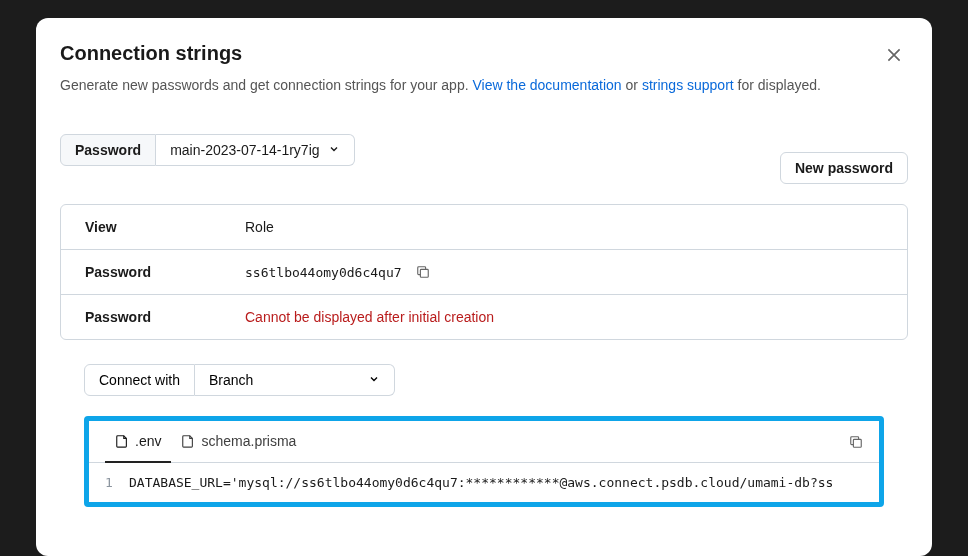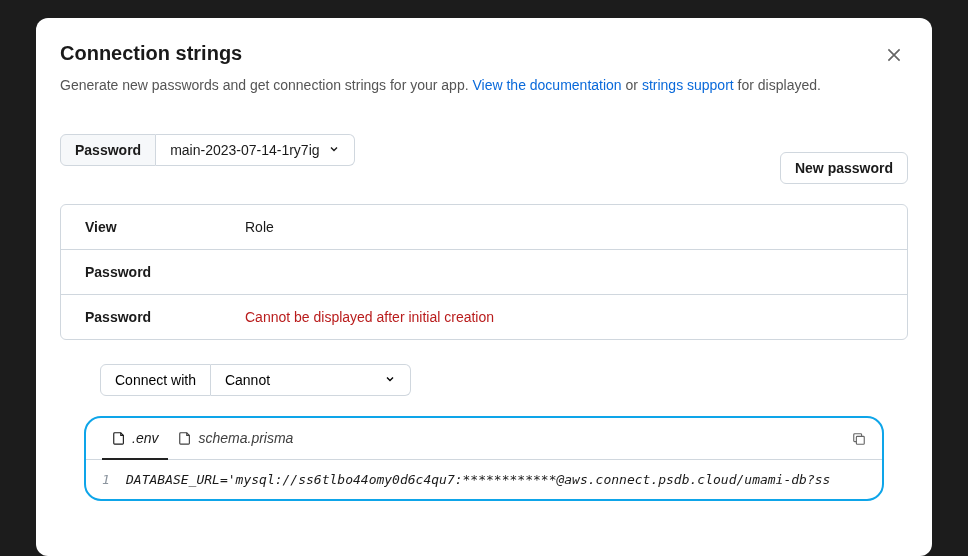--- a/index.html
+++ b/index.html
@@ -128,6 +128,15 @@
     </div>
     <div class="info-row">
       <div class="info-label">Password</div>
+      <div class="info-value">
+        <span class="mono">ss6tlbo44omy0d6c4qu7</span>
+        <span class="copy-icon">
+          <svg width="14" height="14" viewBox="0 0 16 16" fill="none" stroke="currentColor" stroke-width="1.3">
+              <rect x="5" y="5" width="9" height="9" rx="1"></rect>
+              <path d="M11 5V3a1 1 0 0 0-1-1H3a1 1 0 0 0-1 1v7a1 1 0 0 0 1 1h2"></path>
+            </svg>
+        </span>
+      </div>
     </div>
     <div class="info-row">
       <div class="info-label">Password</div>

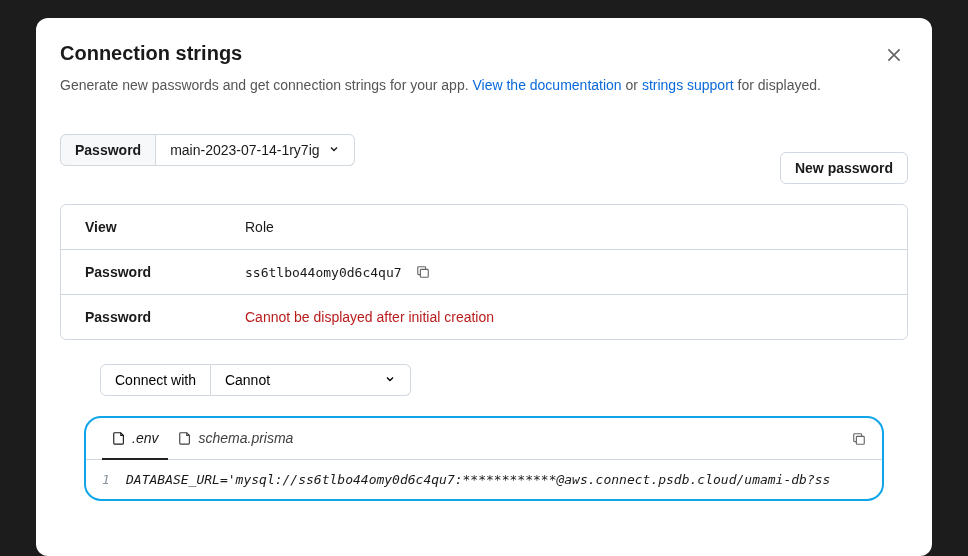--- a/index.html
+++ b/index.html
@@ -63,7 +63,7 @@
     .connect-toolbar { display: flex; gap: 0; margin-bottom: 20px; }
     .connect-label {
       border: 1px solid #d0d7de; padding: 7px 14px; font-size: 14px;
-      border-radius: 6px 0 0 6px; background: #fff; font-weight: 500; margin-left: 16px;
+      border-radius: 6px 0 0 6px; background: #fff; font-weight: 500;
     }
     .connect-select {
       border: 1px solid #d0d7de; border-left: none; padding: 7px 14px;

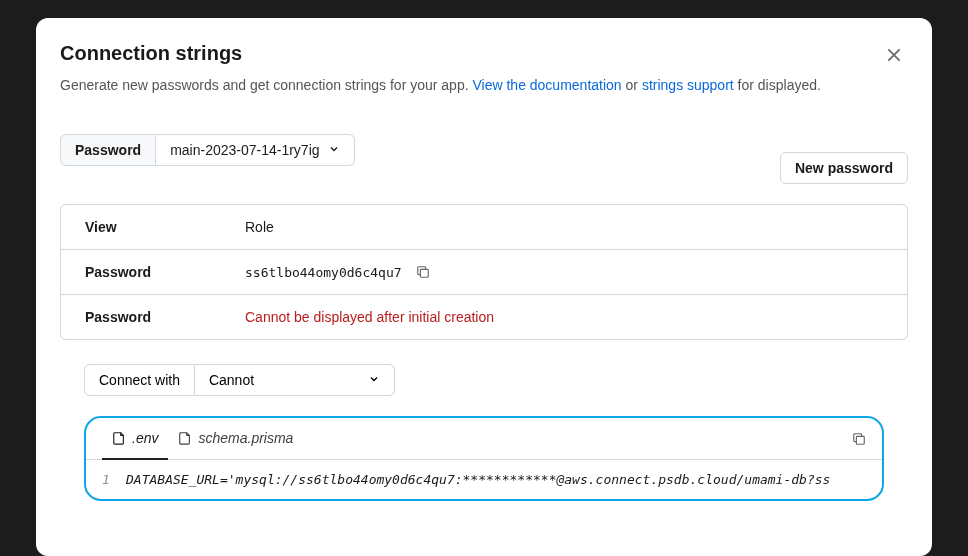--- a/index.html
+++ b/index.html
@@ -148,7 +148,7 @@
     <div class="connect-toolbar">
       <div class="connect-label">Connect with</div>
       <div class="connect-select">
-        <span>Cannot</span>
+        <span>Branch</span>
         <span class="chevron">
           <svg width="12" height="12" viewBox="0 0 16 16" fill="none" stroke="currentColor" stroke-width="1.8">
               <path d="M4 6l4 4 4-4"></path>

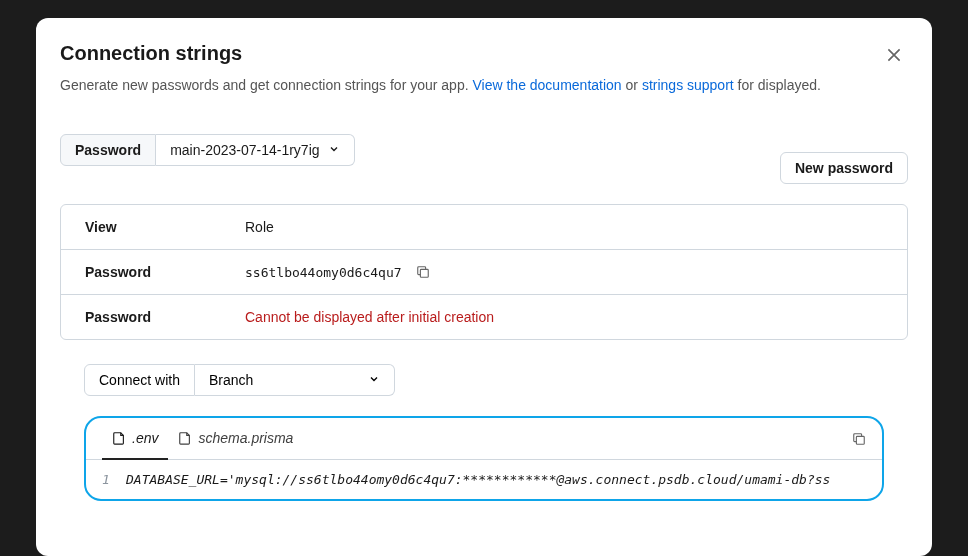--- a/index.html
+++ b/index.html
@@ -72,7 +72,7 @@
       cursor: pointer;
     }
     .code-panel {
-      border: 2px solid #0ea5e9; border-radius: 17px; overflow: hidden; font-style: italic;
+      border: 5px solid #0ea5e9; border-radius: 4px; overflow: hidden;
     }
     .code-tabs {
       display: flex; align-items: center; padding: 0 16px;

